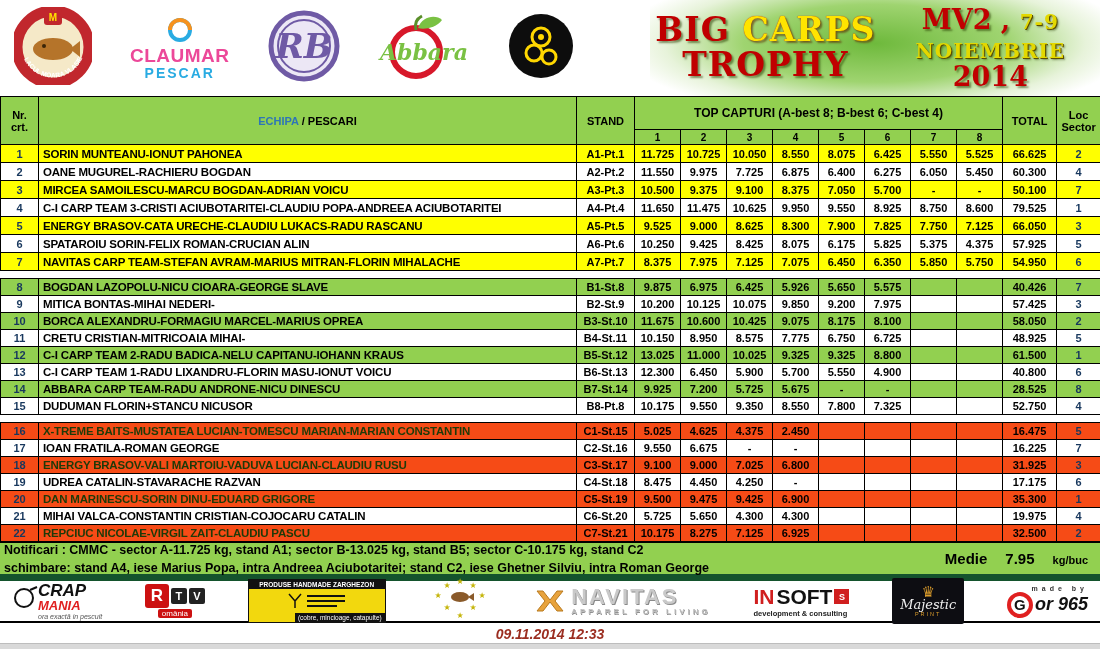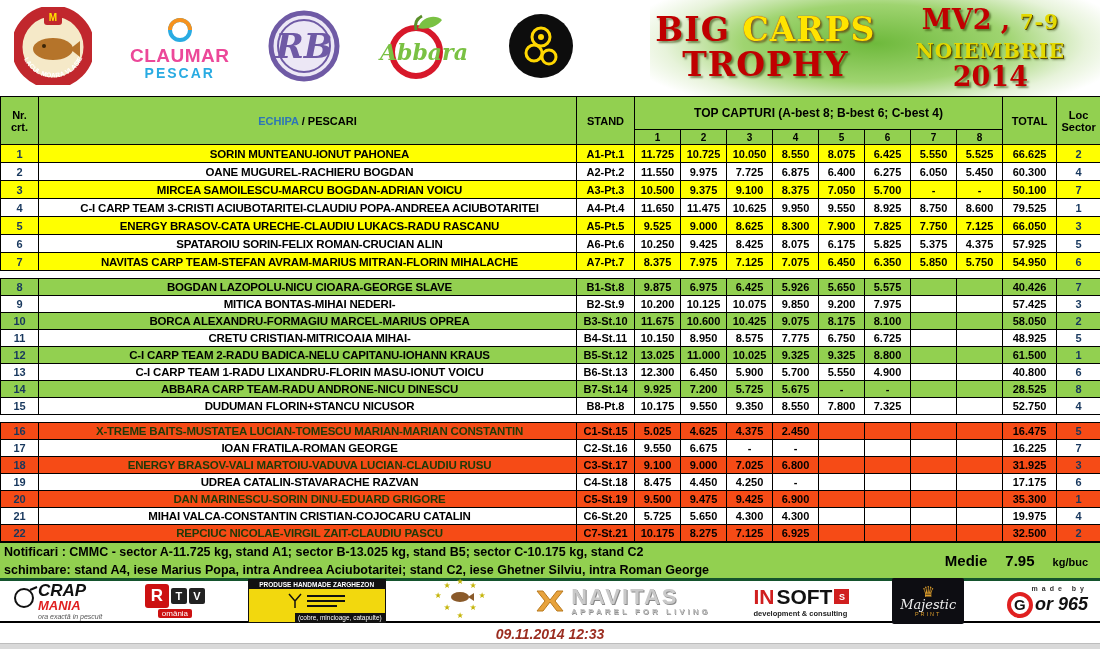--- a/index.html
+++ b/index.html
@@ -35,7 +35,7 @@
   tbody td { height:18px; font-size:11px; font-weight:bold; text-align:center; color:#000; }
   tbody.sec-b td, tbody.sec-c td { height:17px; }
   td.c-nr  { color:#17375d; }
-  td.c-team{ text-align:center; padding-left:4px; letter-spacing:-0.2px; font-size:11.5px; }
+  td.c-team{ text-align:left; padding-left:4px; letter-spacing:-0.2px; font-size:11.5px; }
   td.c-loc { color:#17375d; }
   tbody.sec-a tr.tint td { background:#ffff00; }
   tbody.sec-b tr.tint td { background:#92d050; }

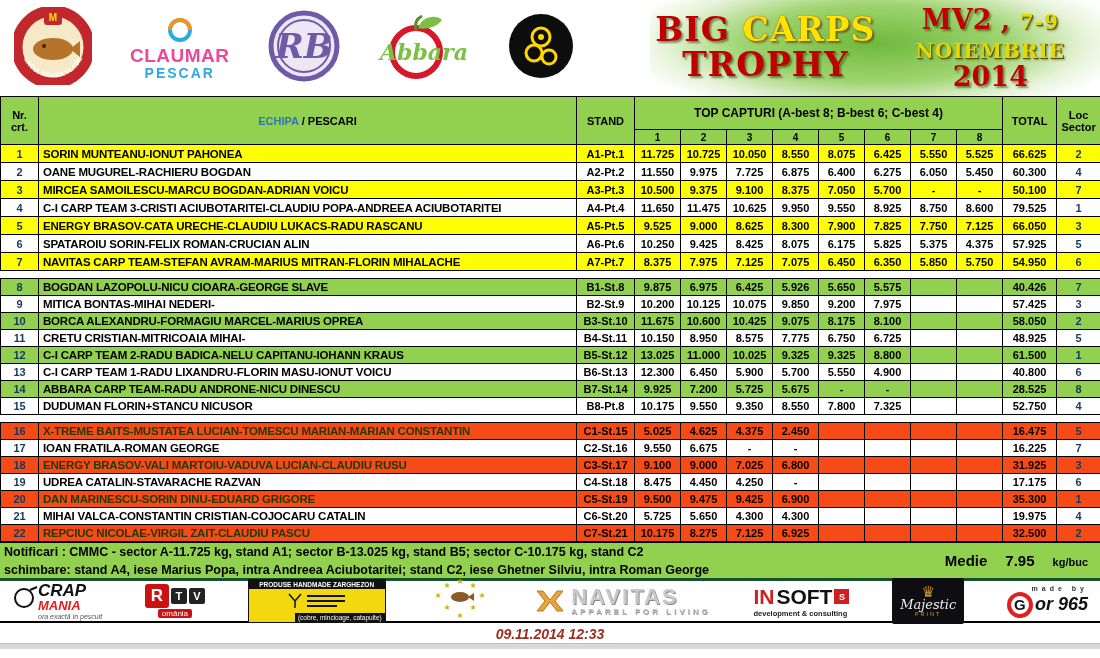--- a/index.html
+++ b/index.html
@@ -44,7 +44,7 @@
   tbody tr.plain td { background:#ffffff; }
   tbody.gap td { border:none; background:#fff; height:8px; }
   
-  .notes { height:39px; background:#92d050; border-top:1px solid #000; border-bottom:3px solid #14532d;
+  .notes { height:39px; background:#92d050; border-top:1px solid #000; border-bottom:7px solid #14532d;
            display:flex; align-items:center; justify-content:space-between; padding:0 8px 0 4px; }
   .notes-lines { font-size:12.5px; font-weight:bold; color:#000; line-height:18px; }
   .medie { display:flex; align-items:baseline; gap:18px; font-weight:bold; color:#000; padding-right:4px;}

